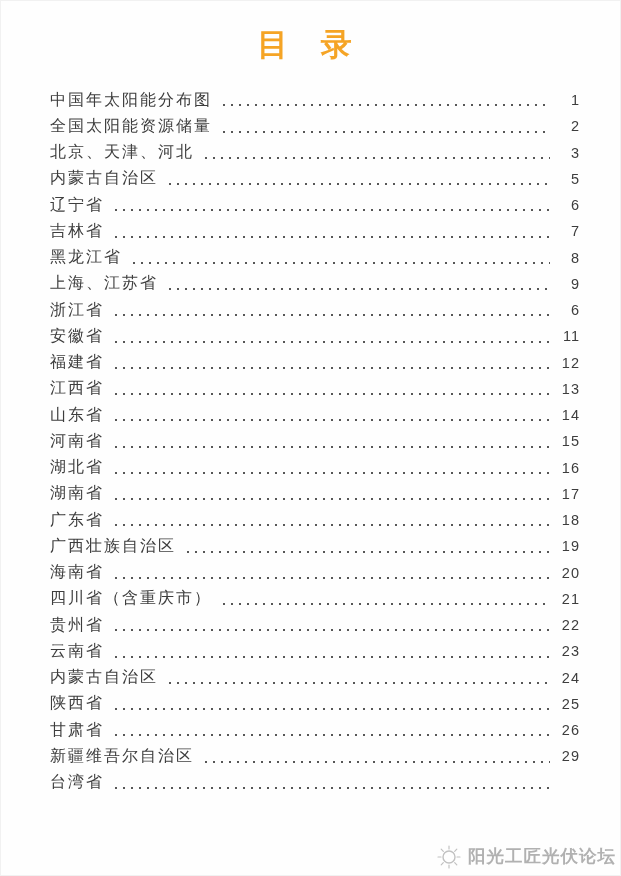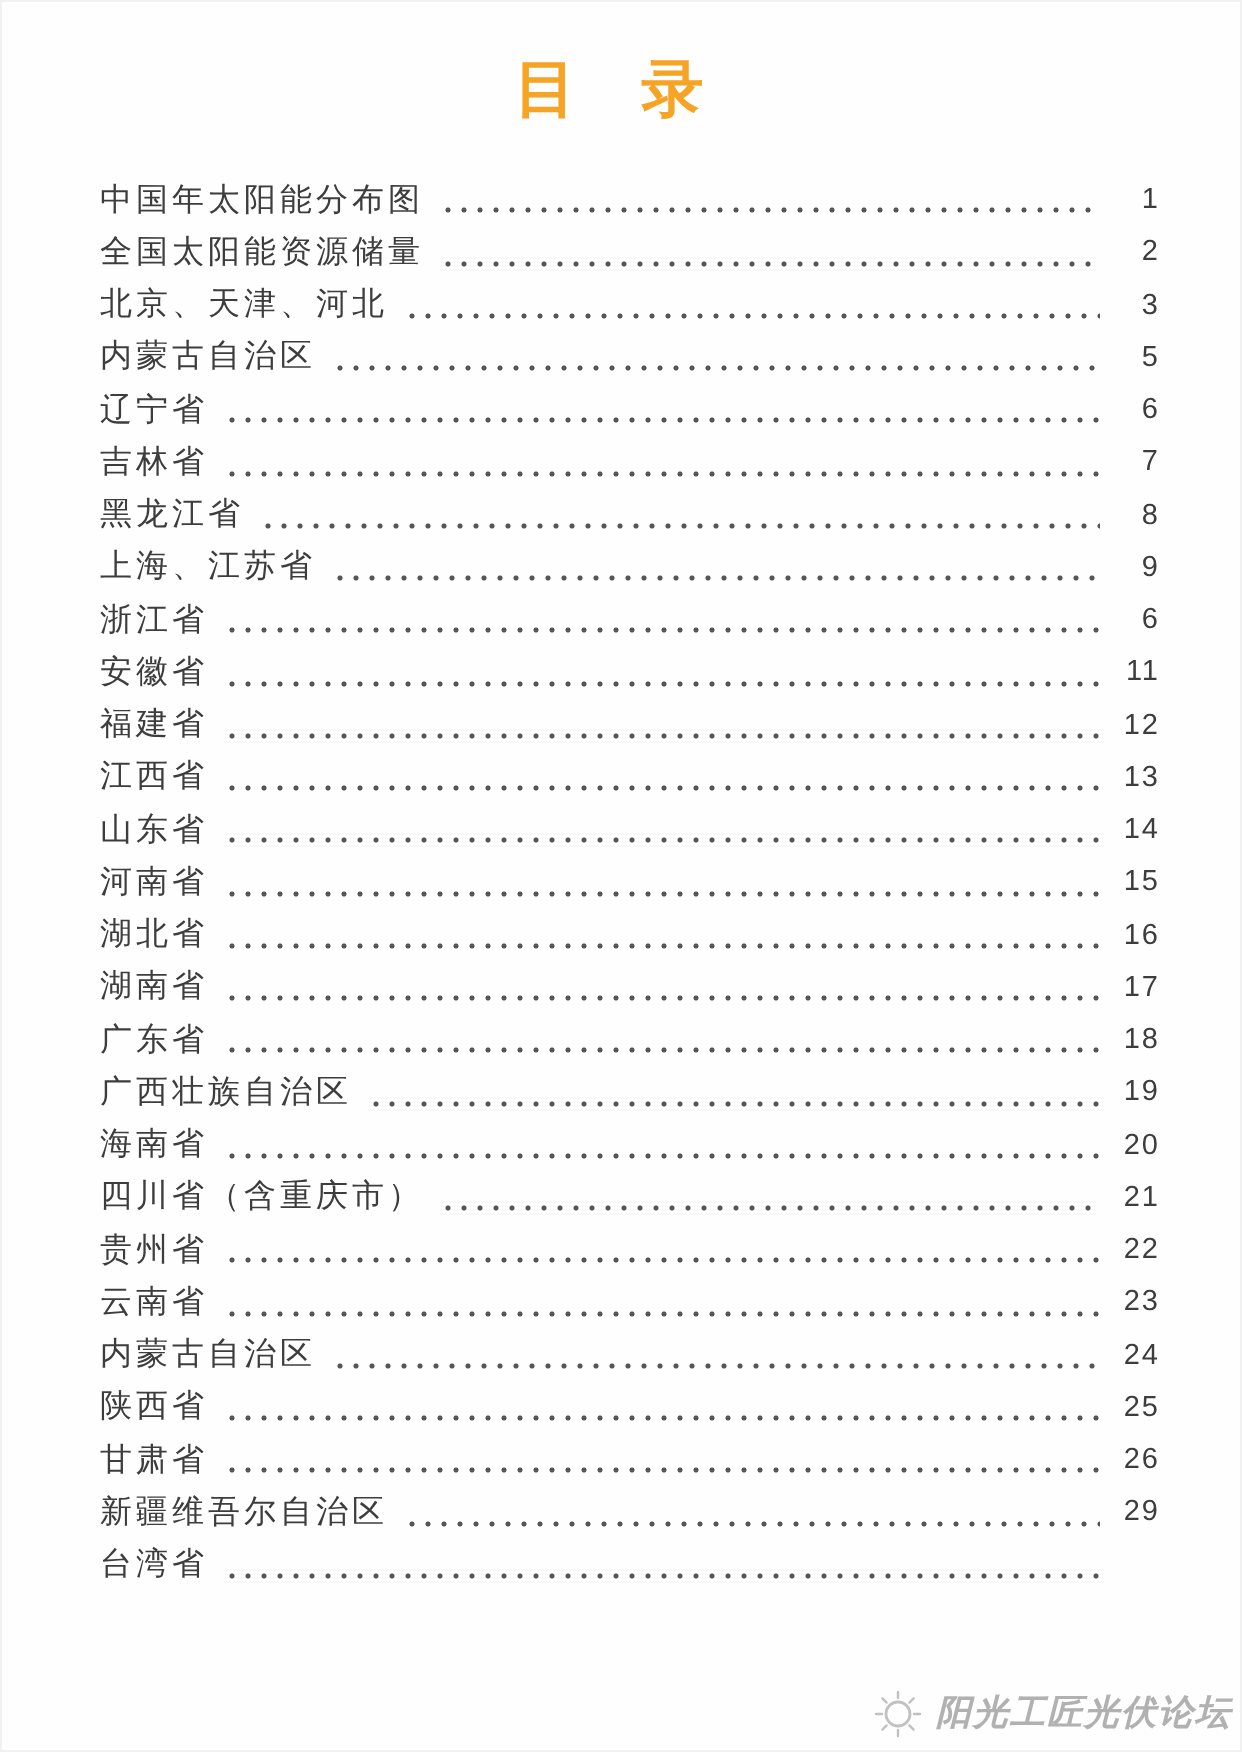--- a/index.html
+++ b/index.html
@@ -249,7 +249,7 @@
     </div>
   </div>
 
-  <div class="watermark" style="color: rgb(171, 171, 171); font-style: italic;">
+  <div class="watermark" style="color: rgb(171, 171, 171);">
     <span>
       <svg width="28" height="26" viewBox="0 0 28 26" fill="none" xmlns="http://www.w3.org/2000/svg">
         <circle cx="14" cy="14" r="6" stroke="#bcbcbc" stroke-width="1.4"></circle>

